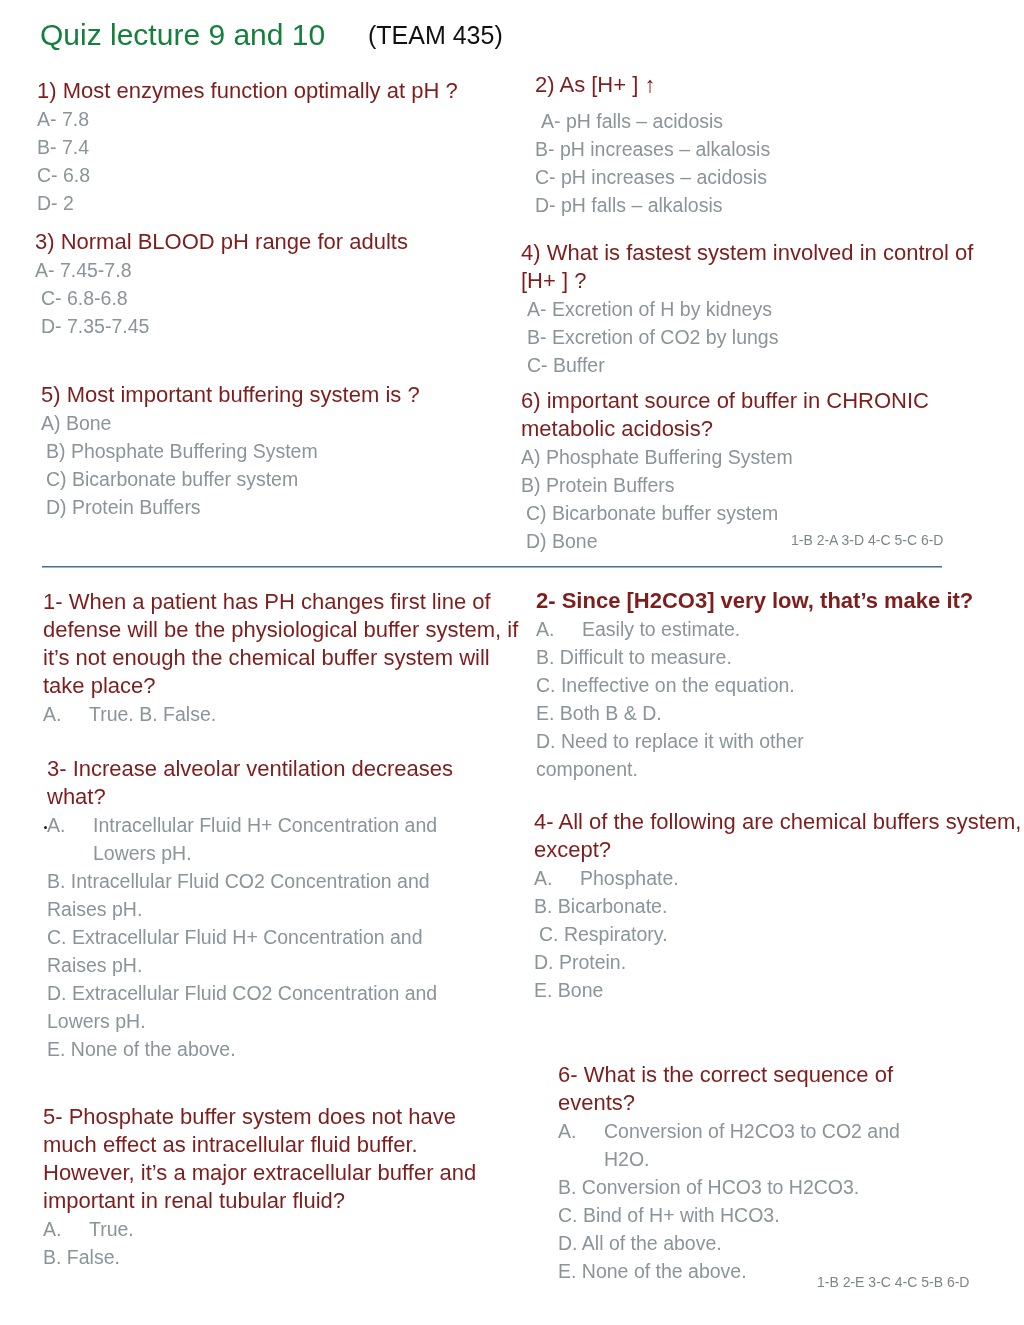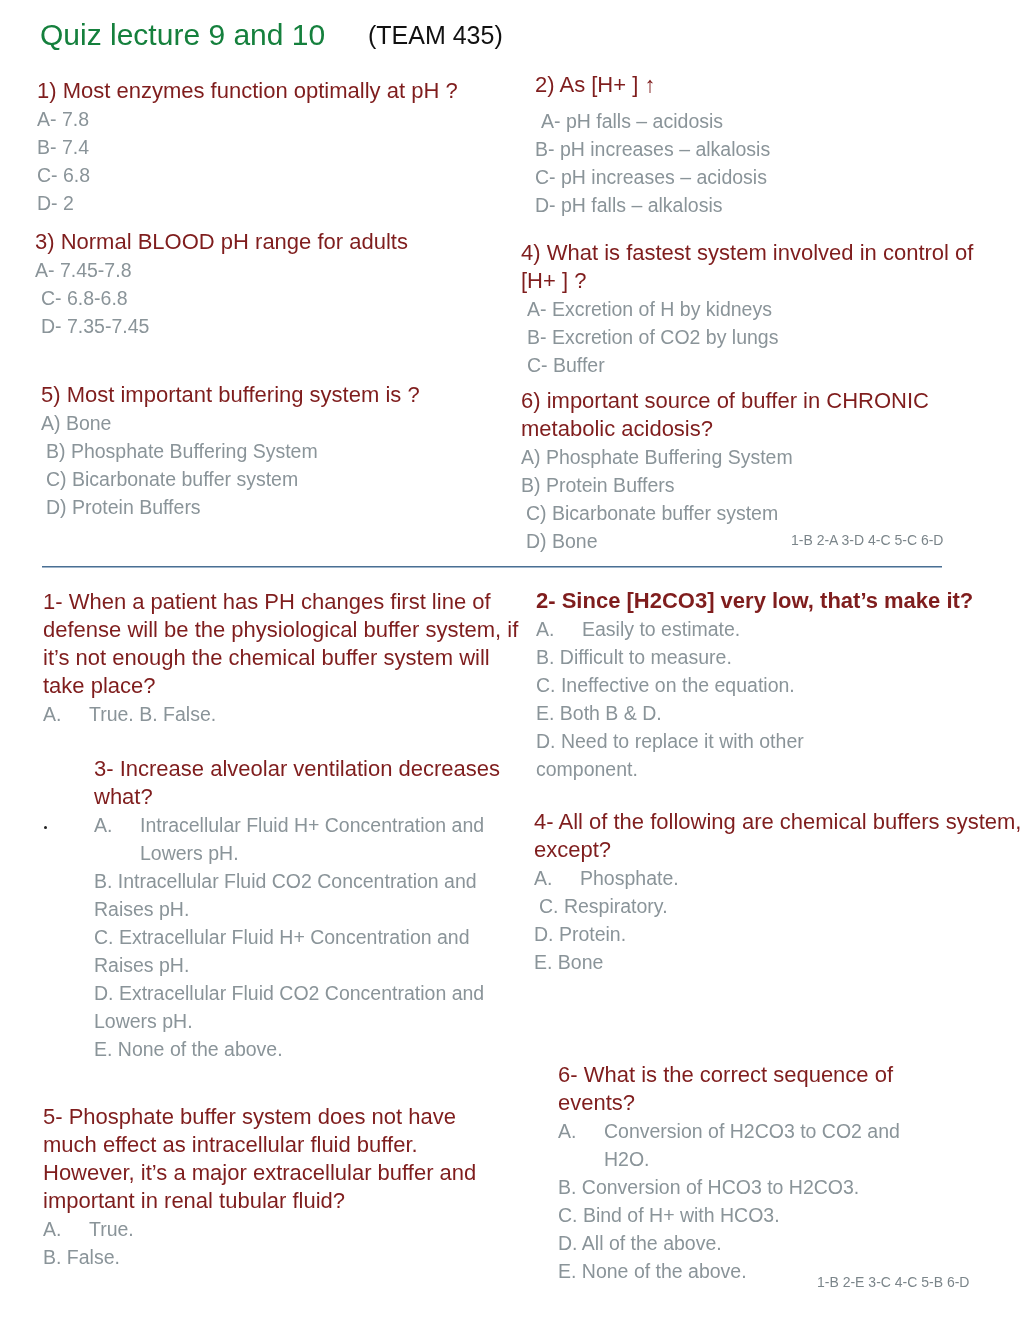--- a/index.html
+++ b/index.html
@@ -132,7 +132,7 @@
   <p class="opt wrap" style="width:310px;">D. Need to replace it with other component.</p>
 </div>
 
-<div class="abs" style="left:47px; top:755px; width:430px;margin-left:47px;">
+<div class="abs" style="left:47px; top:755px; width:430px;">
   <p class="q">3- Increase alveolar ventilation decreases what?</p>
   <p class="opt wrap hang">
     <span class="lbl">A.</span>

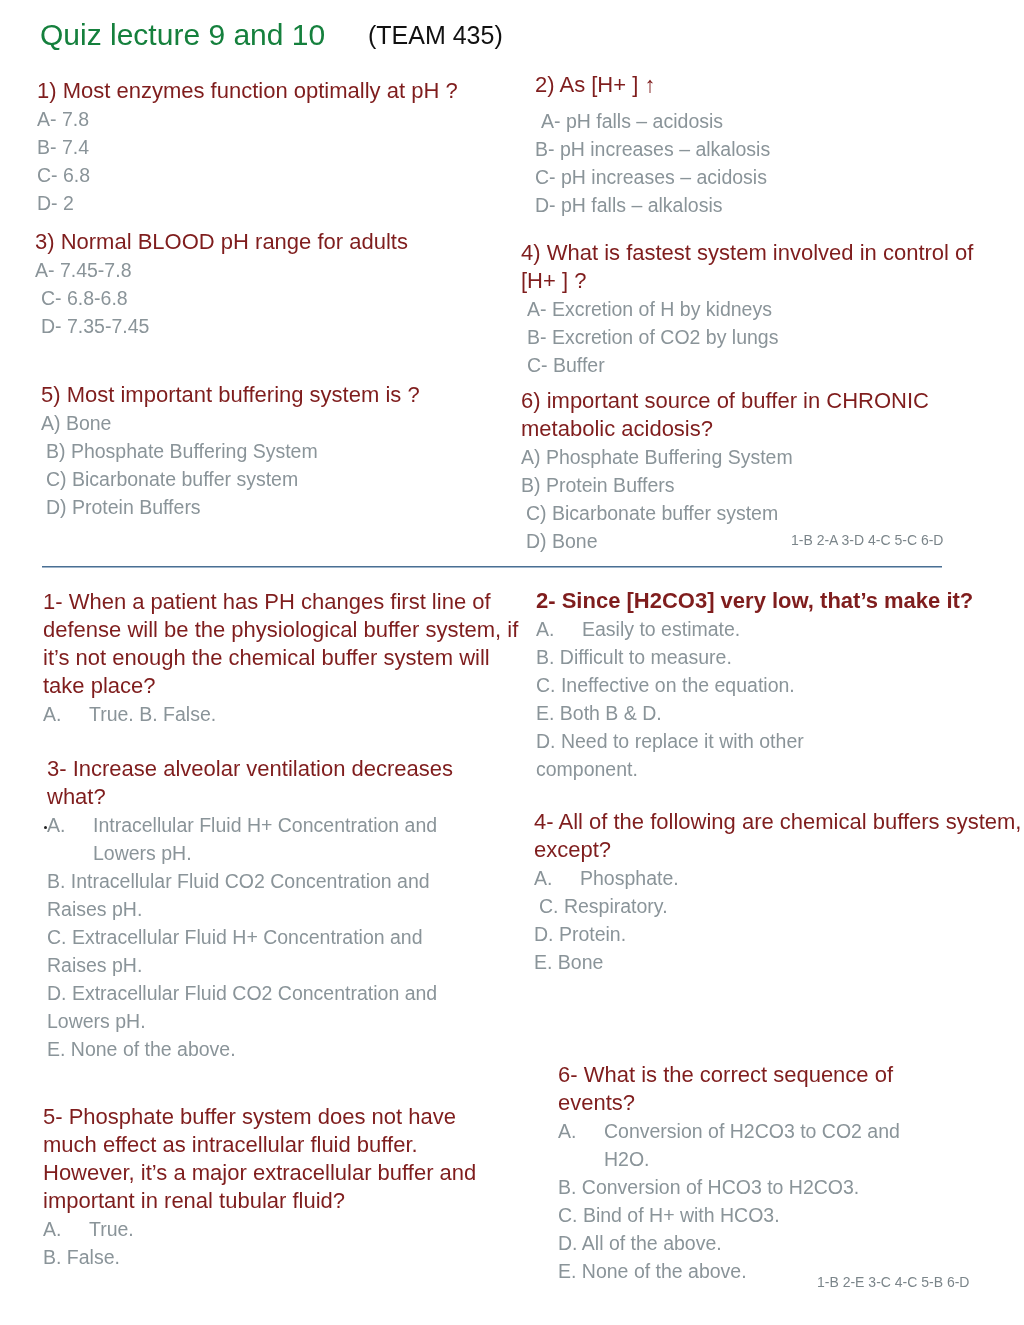--- a/index.html
+++ b/index.html
@@ -151,6 +151,7 @@
     <span class="lbl">A.</span>
     <span class="txt">Phosphate.</span>
   </p>
+  <p class="opt">B. Bicarbonate.</p>
   <p class="opt" style="padding-left:5px;">C. Respiratory.</p>
   <p class="opt">D. Protein.</p>
   <p class="opt">E. Bone</p>

